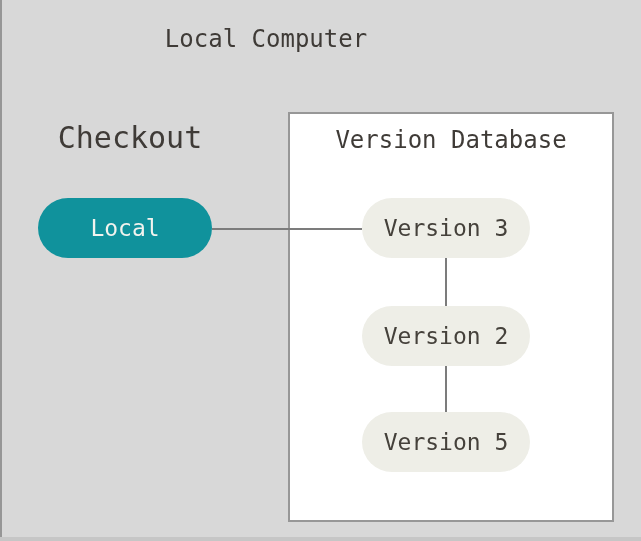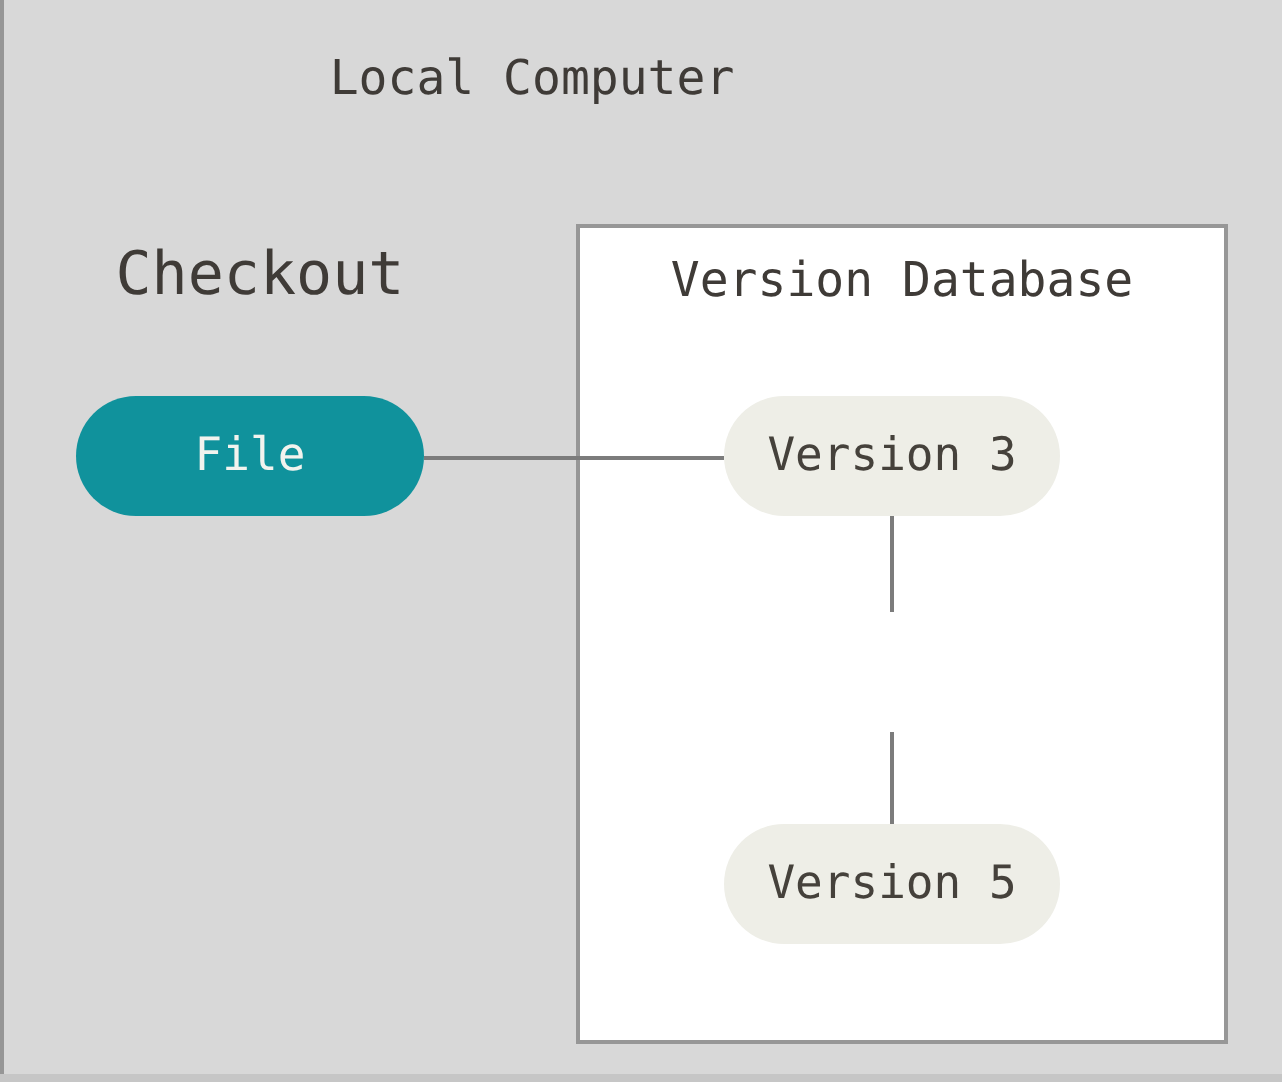--- a/index.html
+++ b/index.html
@@ -128,7 +128,7 @@
     <div class="vdb-title">Version Database</div>
   </div>
 
-  <div class="pill file">File</div>
+  <div class="pill file">Local</div>
 
   <div class="pill version v3">Version 3</div>
 

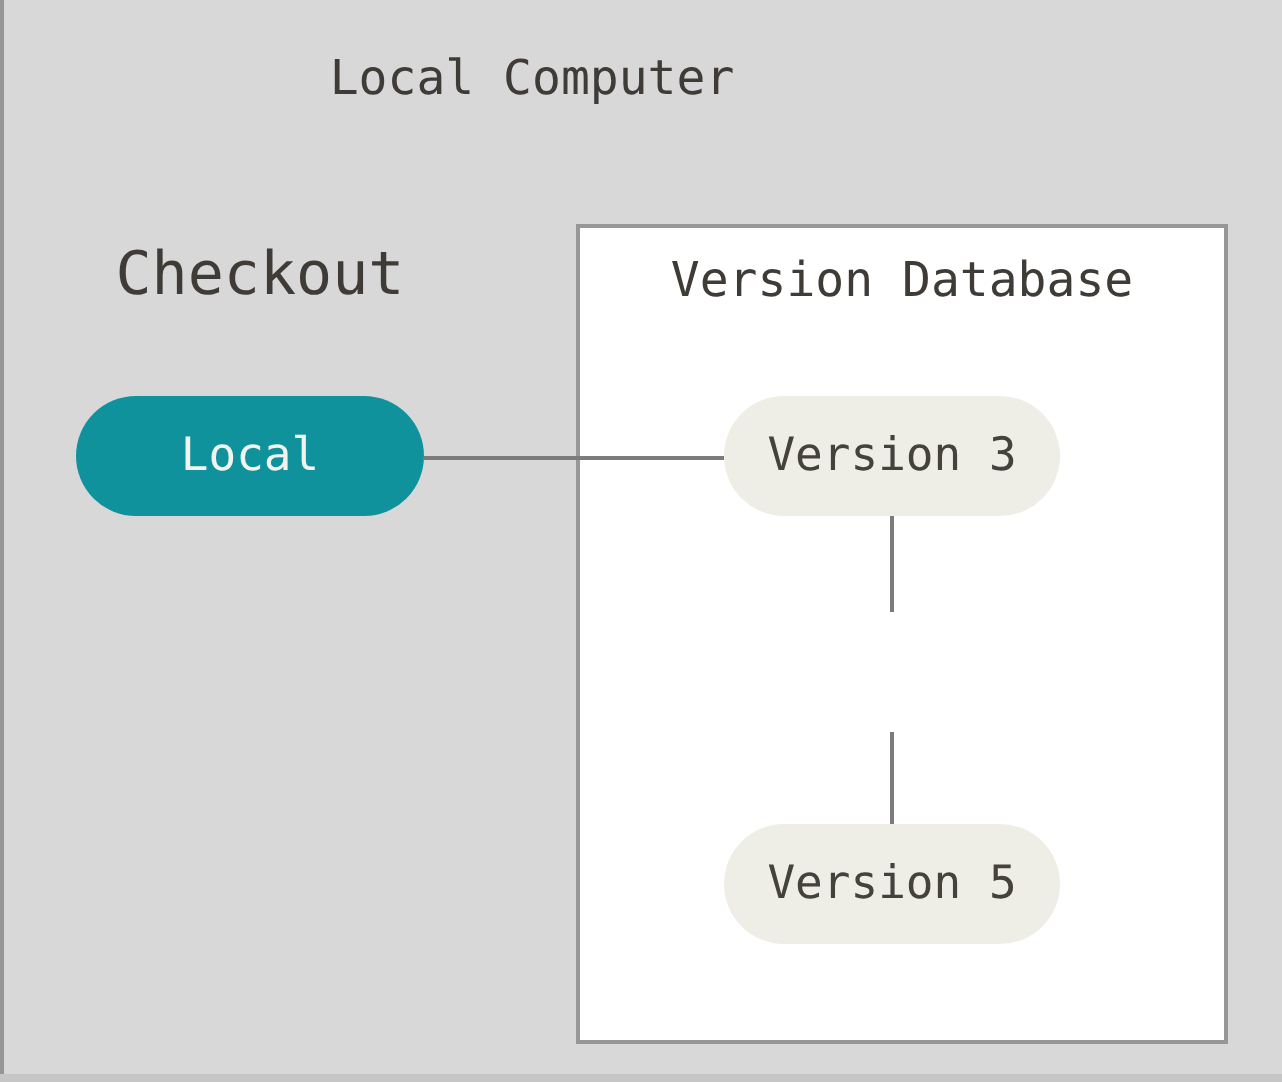--- a/index.html
+++ b/index.html
@@ -132,6 +132,7 @@
 
   <div class="pill version v3">Version 3</div>
 
+  <div class="pill version v2">Version 2</div>
 
   <div class="pill version v1">Version 5</div>
 

